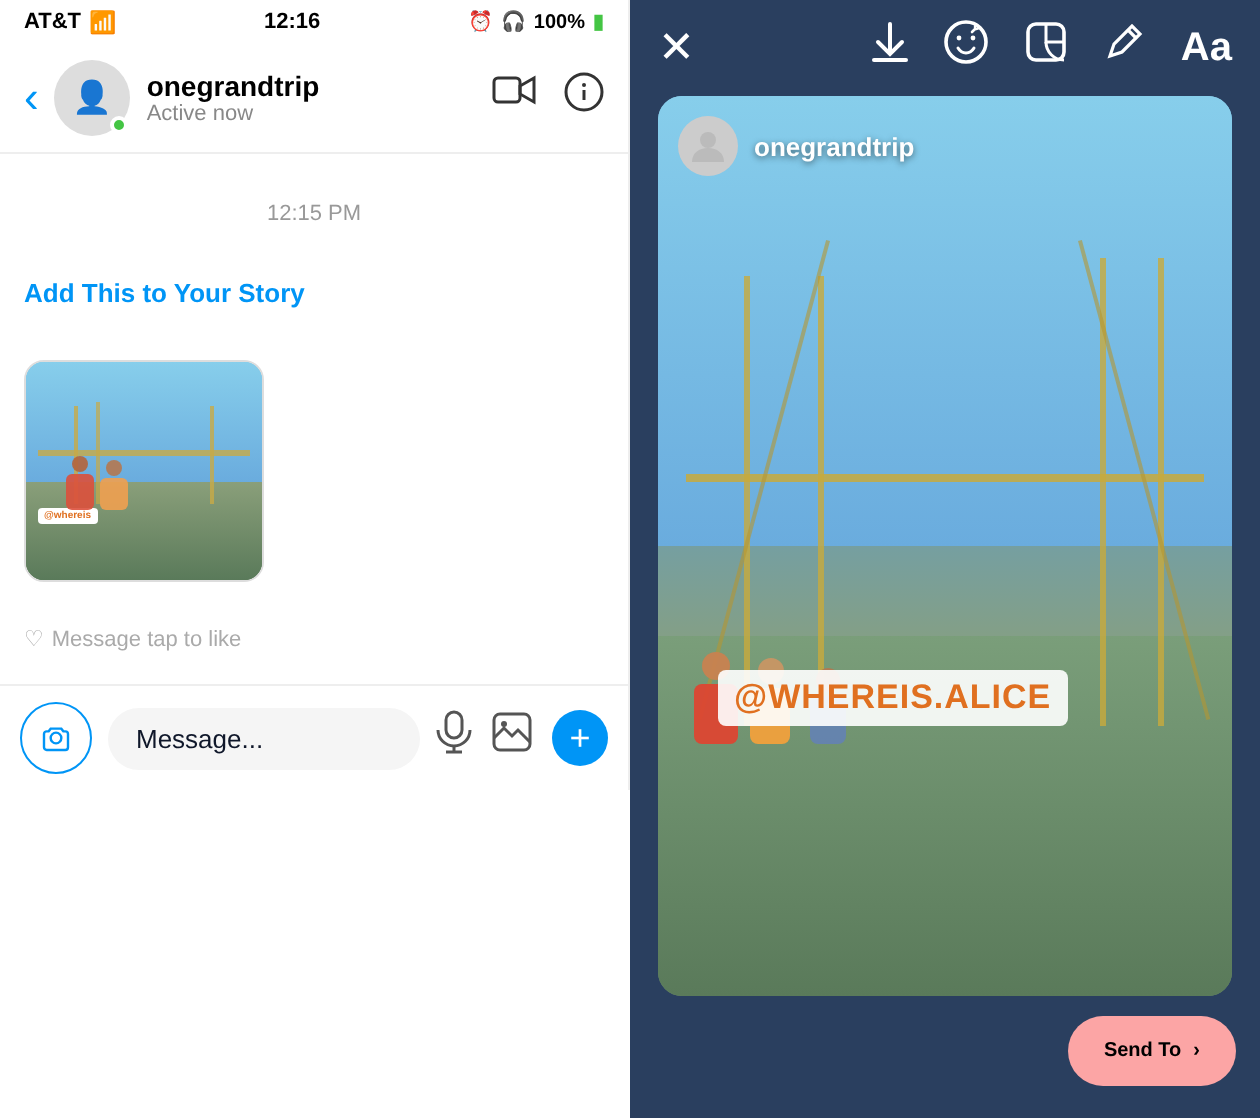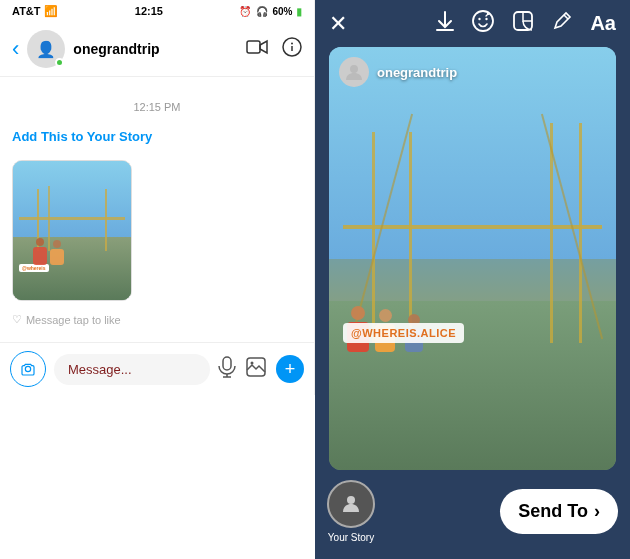--- a/index.html
+++ b/index.html
@@ -283,7 +283,7 @@
       <span>AT&amp;T</span>
       <span>📶</span>
     </div>
-    <span>12:15</span>
+    <span>12:16</span>
     <div class="status-right">
       <span>⏰</span>
       <span>🎧</span>

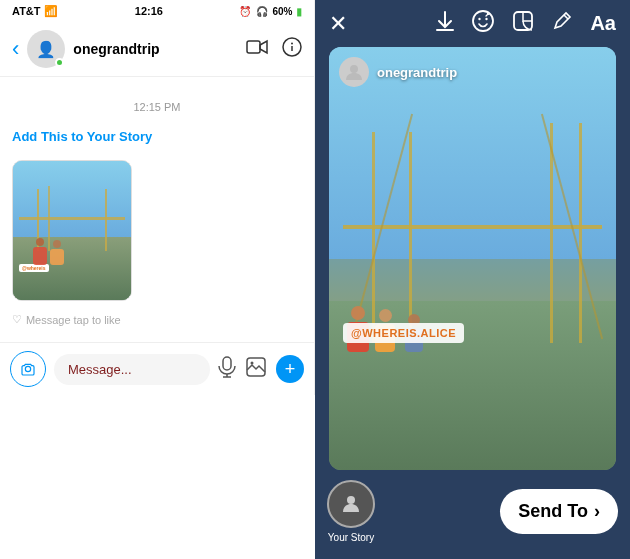--- a/index.html
+++ b/index.html
@@ -287,7 +287,7 @@
     <div class="status-right">
       <span>⏰</span>
       <span>🎧</span>
-      <span>60%</span>
+      <span>100%</span>
       <span style="color:#44c544;">▮</span>
     </div>
   </div>

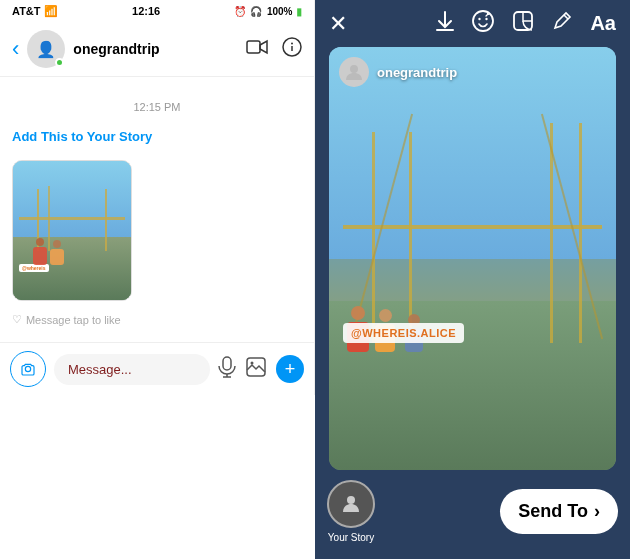--- a/index.html
+++ b/index.html
@@ -300,6 +300,7 @@
     </div>
     <div class="header-info">
       <div class="header-name">onegrandtrip</div>
+      <div class="header-status">Active now</div>
     </div>
     <div class="header-icons">
       <span class="header-icon">

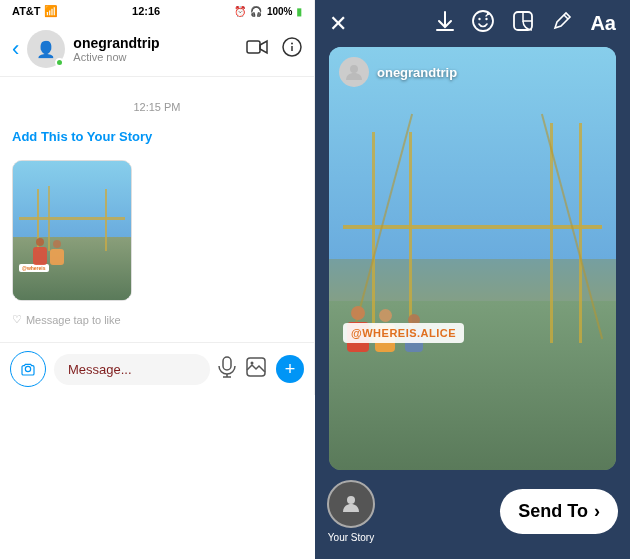--- a/index.html
+++ b/index.html
@@ -74,7 +74,7 @@
       padding: 16px 12px;
       display: flex;
       flex-direction: column;
-      gap: 8px;
+      gap: 18px;
     }
     .timestamp-label {
       text-align: center;

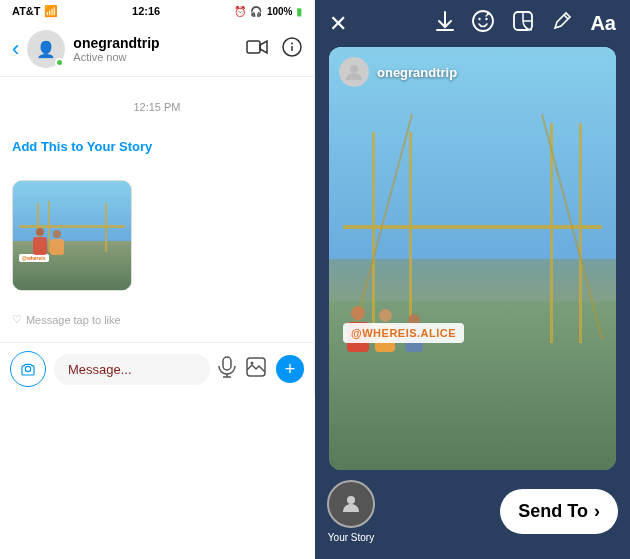--- a/index.html
+++ b/index.html
@@ -216,11 +216,11 @@
     .story-tag-overlay {
       position: absolute;
       bottom: 30%;
-      left: 14px;
+      left: 30px;
       background: rgba(255,255,255,0.9);
       padding: 4px 8px;
       border-radius: 4px;
-      font-size: 11px;
+      font-size: 17px;
       font-weight: 800;
       color: #e07020;
       letter-spacing: 0.5px;

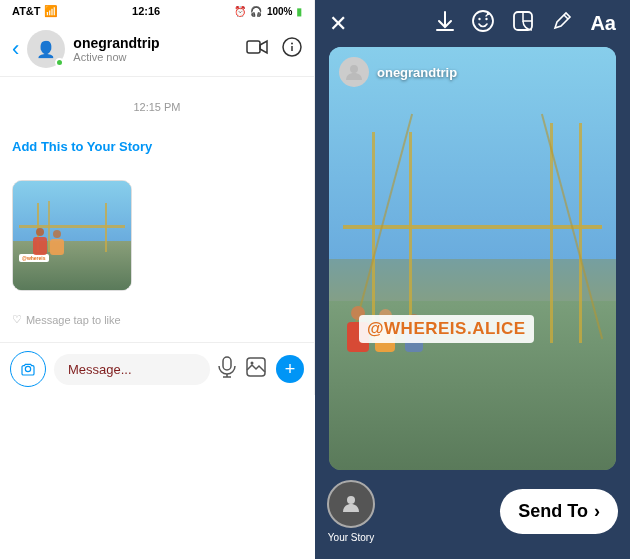--- a/index.html
+++ b/index.html
@@ -141,7 +141,7 @@
       border-radius: 20px;
       padding: 8px 14px;
       font-size: 13px;
-      color: #7f1d1d;
+      color: #0f172a;
       border: none;
     }
     .input-icons { display: flex; gap: 10px; align-items: center; }

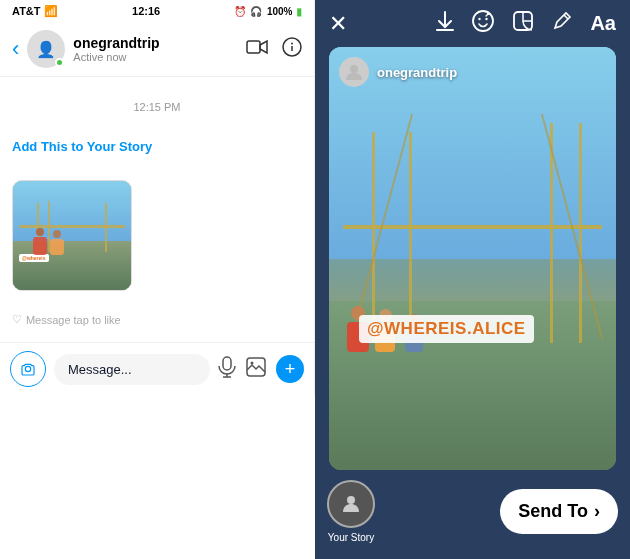--- a/index.html
+++ b/index.html
@@ -260,10 +260,10 @@
     }
     .send-to-btn {
       margin-left: auto;
-      background: #ffffff;
+      background: #fca5a5;
       border-radius: 24px;
       padding: 12px 18px;
-      font-size: 18px;
+      font-size: 10px;
       font-weight: 600;
       color: #000;
       display: flex;

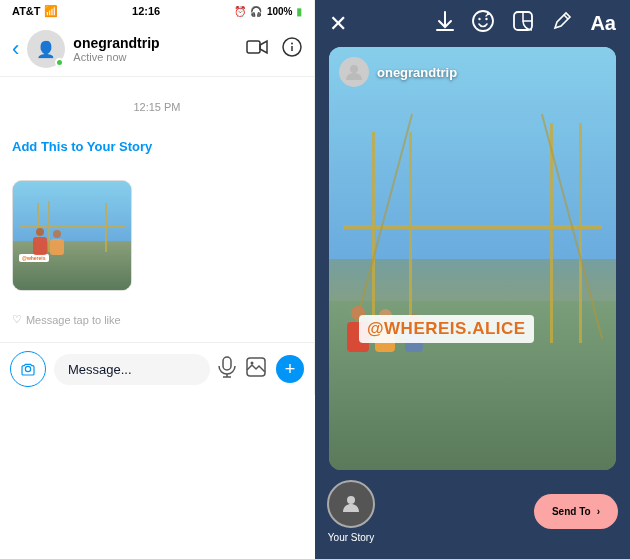--- a/index.html
+++ b/index.html
@@ -469,15 +469,6 @@
   </div>
 
   <div class="bottom-bar">
-    <div class="story-option">
-      <div class="story-option-circle your-story-circle">
-        <svg width="24" height="24" viewBox="0 0 24 24" fill="none">
-          <circle cx="12" cy="8" r="4" fill="#ccc"></circle>
-          <path d="M4 20c0-5 3.5-8 8-8s8 3 8 8" fill="#ccc"></path>
-        </svg>
-      </div>
-      <span class="story-option-label">Your Story</span>
-    </div>
 
 
     <div class="send-to-btn">

